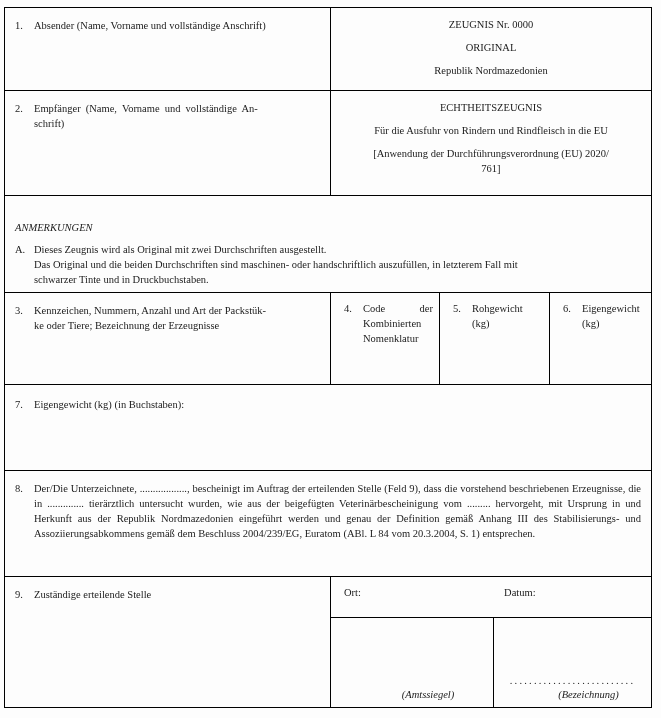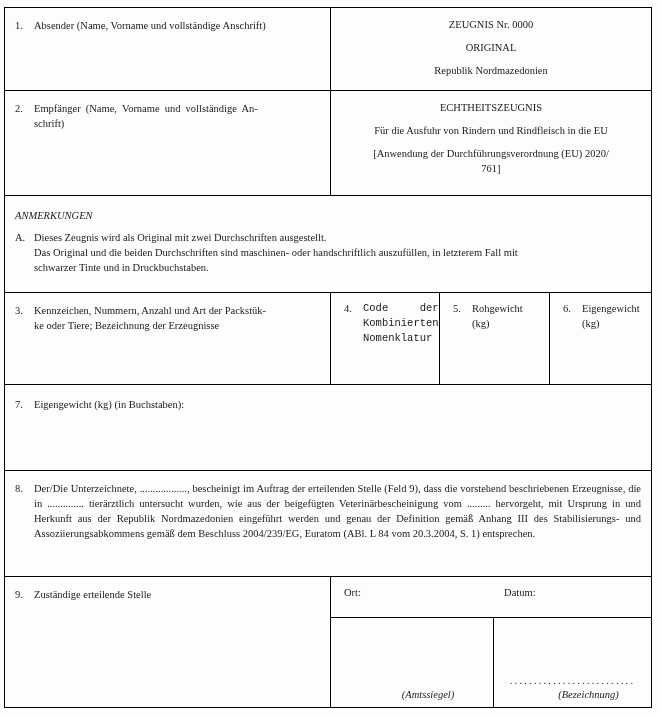--- a/index.html
+++ b/index.html
@@ -25,7 +25,7 @@
   .row + .row { border-top: 1px solid #000; }
   .r1 { height: 82px; }
   .r2 { height: 105px; }
-  .r3 { height: 97px; display: block; padding: 12px 10px 0 10px; }
+  .r3 { height: 97px; display: block; padding: 24px 10px 0 10px; }
   .r4 { height: 92px; }
   .r5 { height: 86px; display: block; padding: 12px 10px 0 10px; }
   .r6 { height: 106px; display: block; padding: 10px 10px 0 10px; }

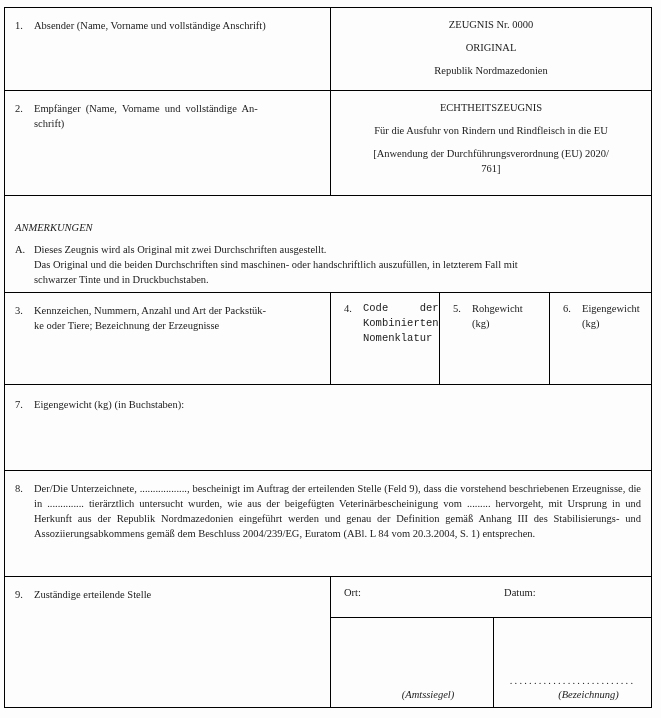--- a/index.html
+++ b/index.html
@@ -54,7 +54,7 @@
   .col4 { width: 109px; flex: none; border-right: 1px solid #000; padding: 8px 6px 0 13px; }
   .col5 { width: 110px; flex: none; border-right: 1px solid #000; padding: 8px 6px 0 13px; }
   .col6 { flex: 1; padding: 8px 6px 0 13px; }
-  .justify { text-align: justify; font-family: Liberation Mono, monospace; }
+  .justify { text-align: justify; }
 
   .r7-right { flex: 1; display: flex; flex-direction: column; }
   .r7-top { height: 40px; flex: none; display: flex; gap: 10px; }

